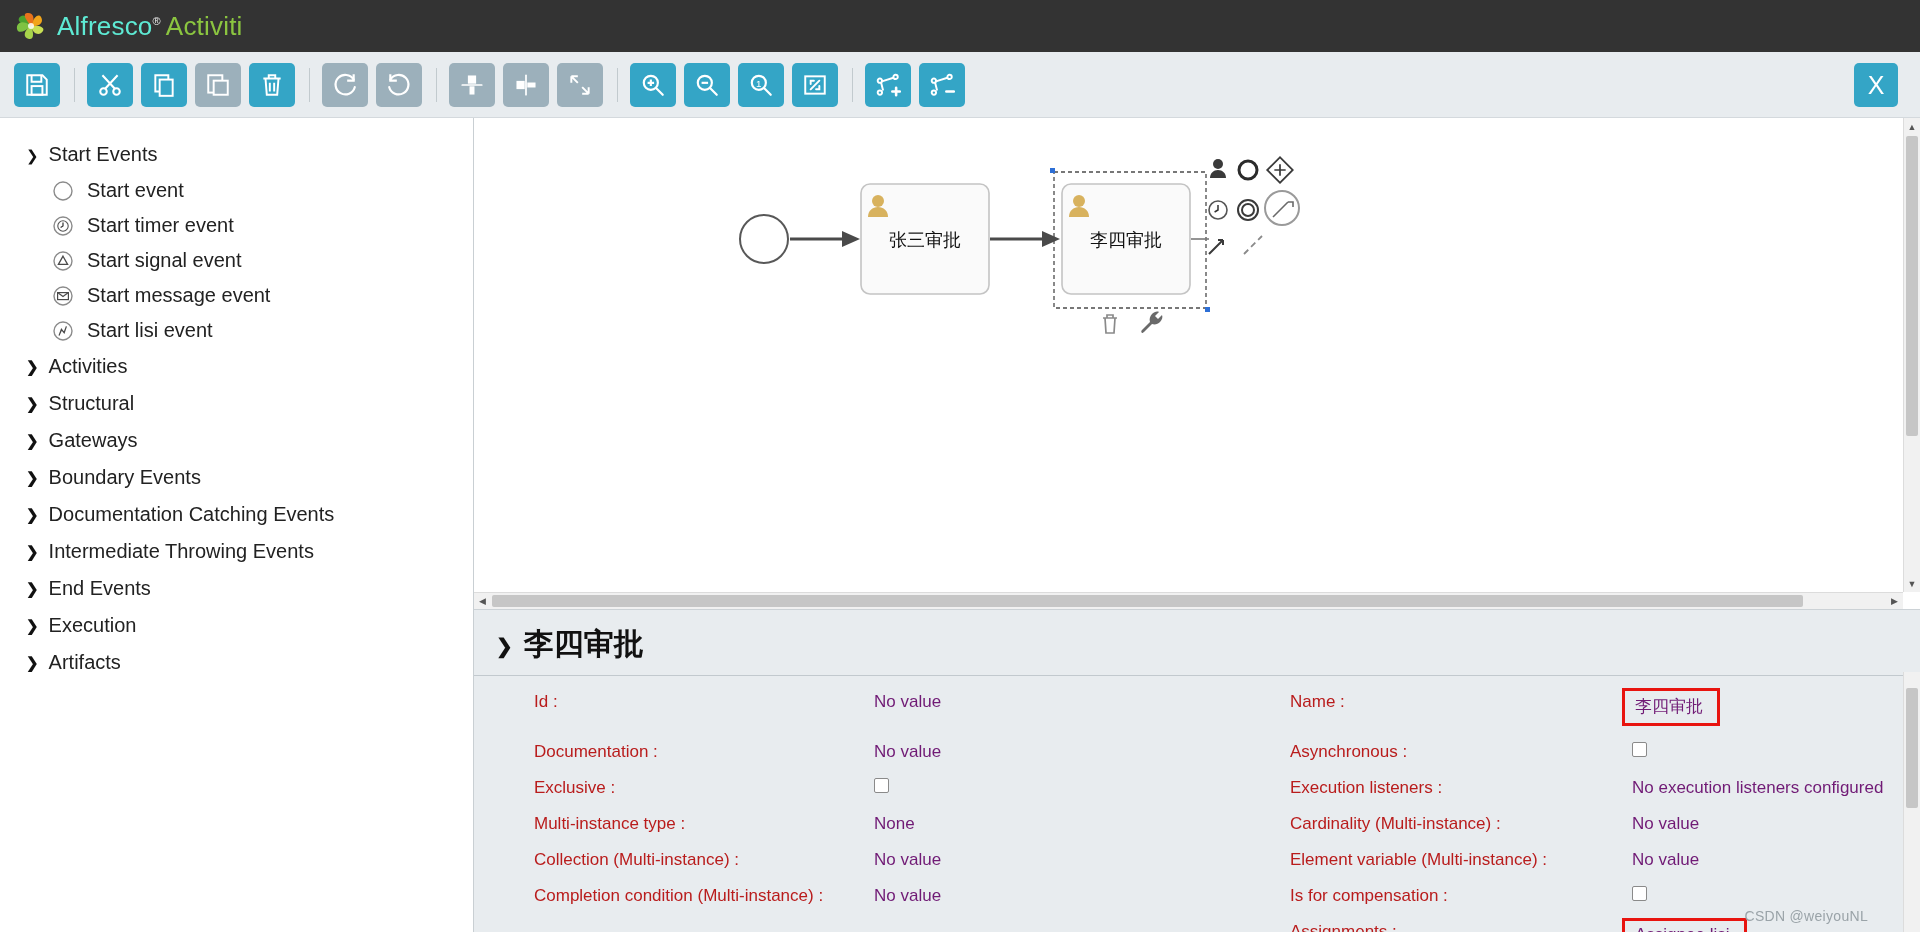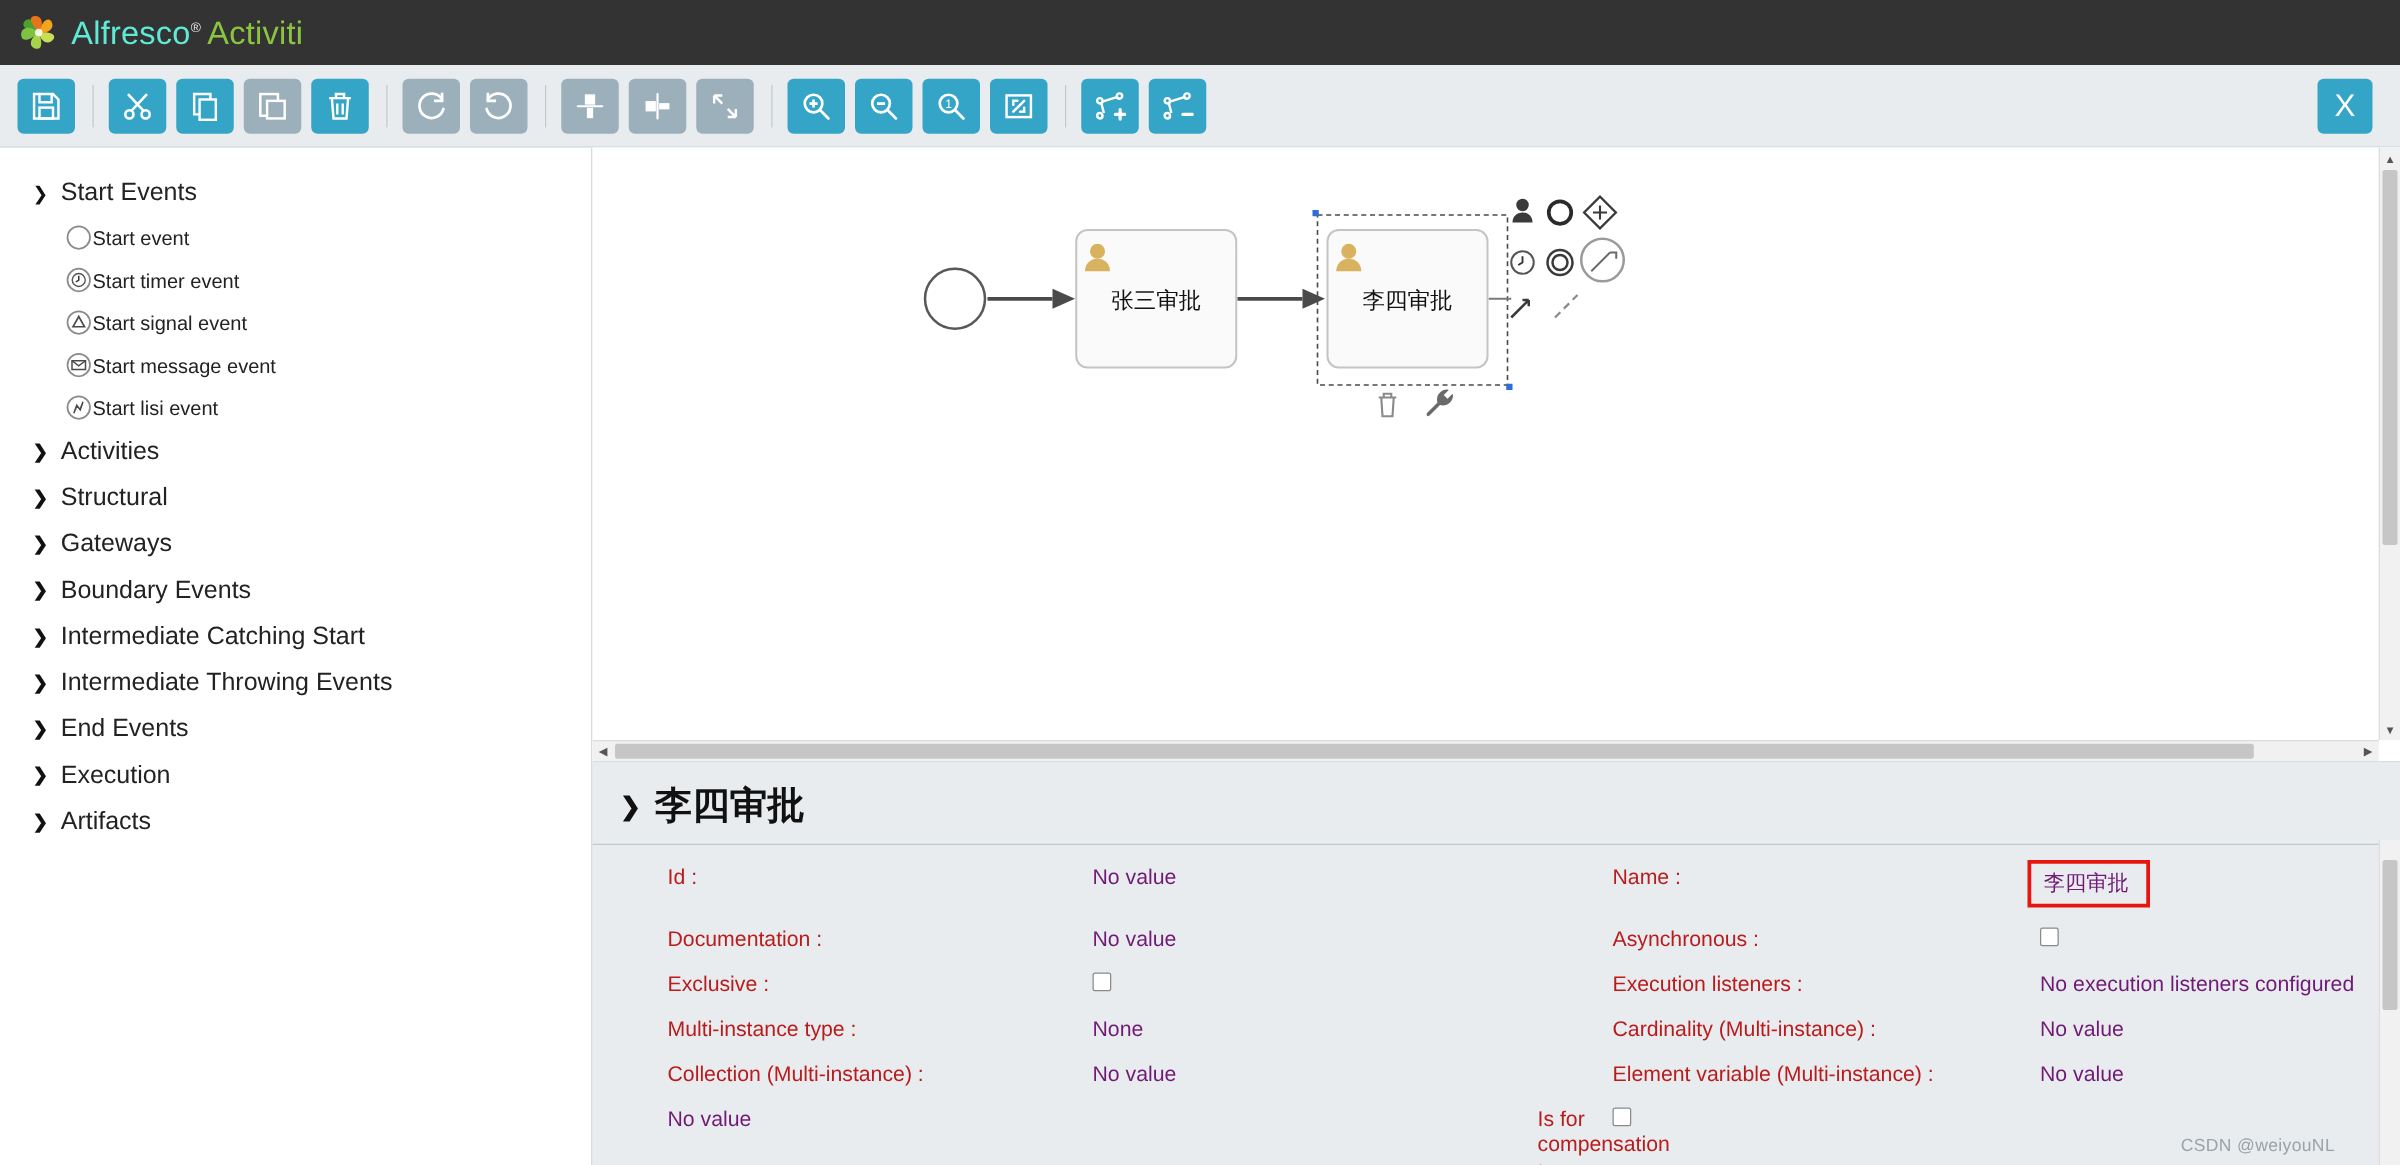--- a/index.html
+++ b/index.html
@@ -71,8 +71,8 @@
   .caret-down { color:#111; font-size: 15px; line-height: 1; transform: translateY(1px); }
   .caret-right { color:#111; font-size: 15px; line-height: 1; font-weight: bold; }
   .pal-item {
-    display: flex; align-items: flex-end; 
-    padding: 6px 0 6px 52px; font-size: 16px; color: #222;
+    display: flex; align-items: center; gap: 13px;
+    padding: 6px 0 6px 52px; font-size: 20px; color: #222;
     cursor: pointer;
   }
   .ic { width: 22px; height: 22px; flex: 0 0 22px; }

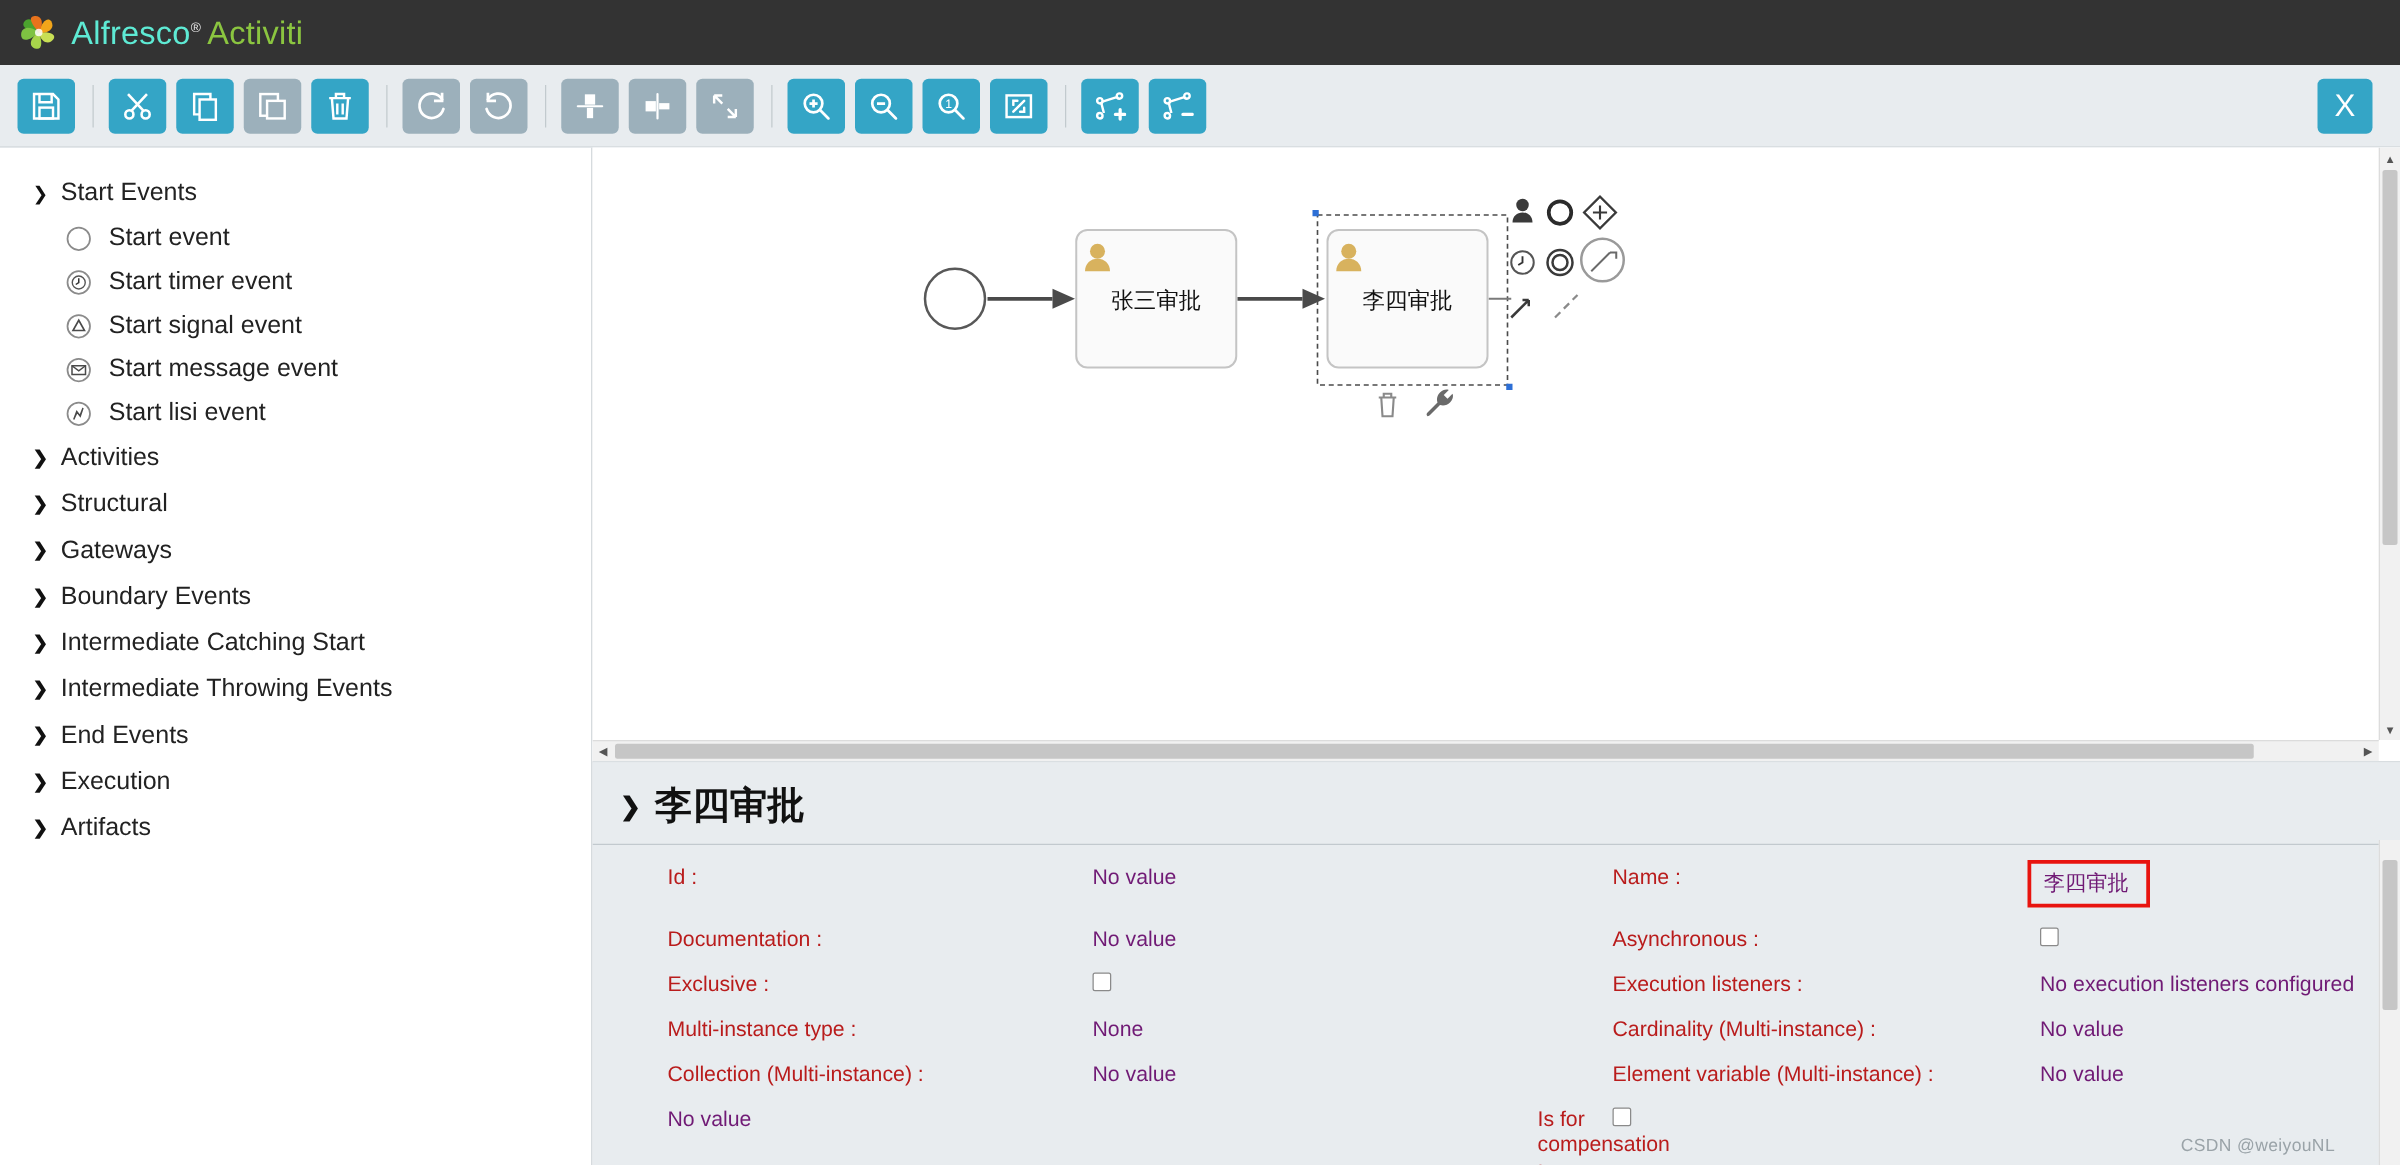--- a/index.html
+++ b/index.html
@@ -433,7 +433,7 @@
     </div>
     <div class="pal-group">
       <span class="caret-right">❯</span>
-      <span>Intermediate Catching Start</span>
+      <span>Documentation Catching Events</span>
     </div>
     <div class="pal-group">
       <span class="caret-right">❯</span>

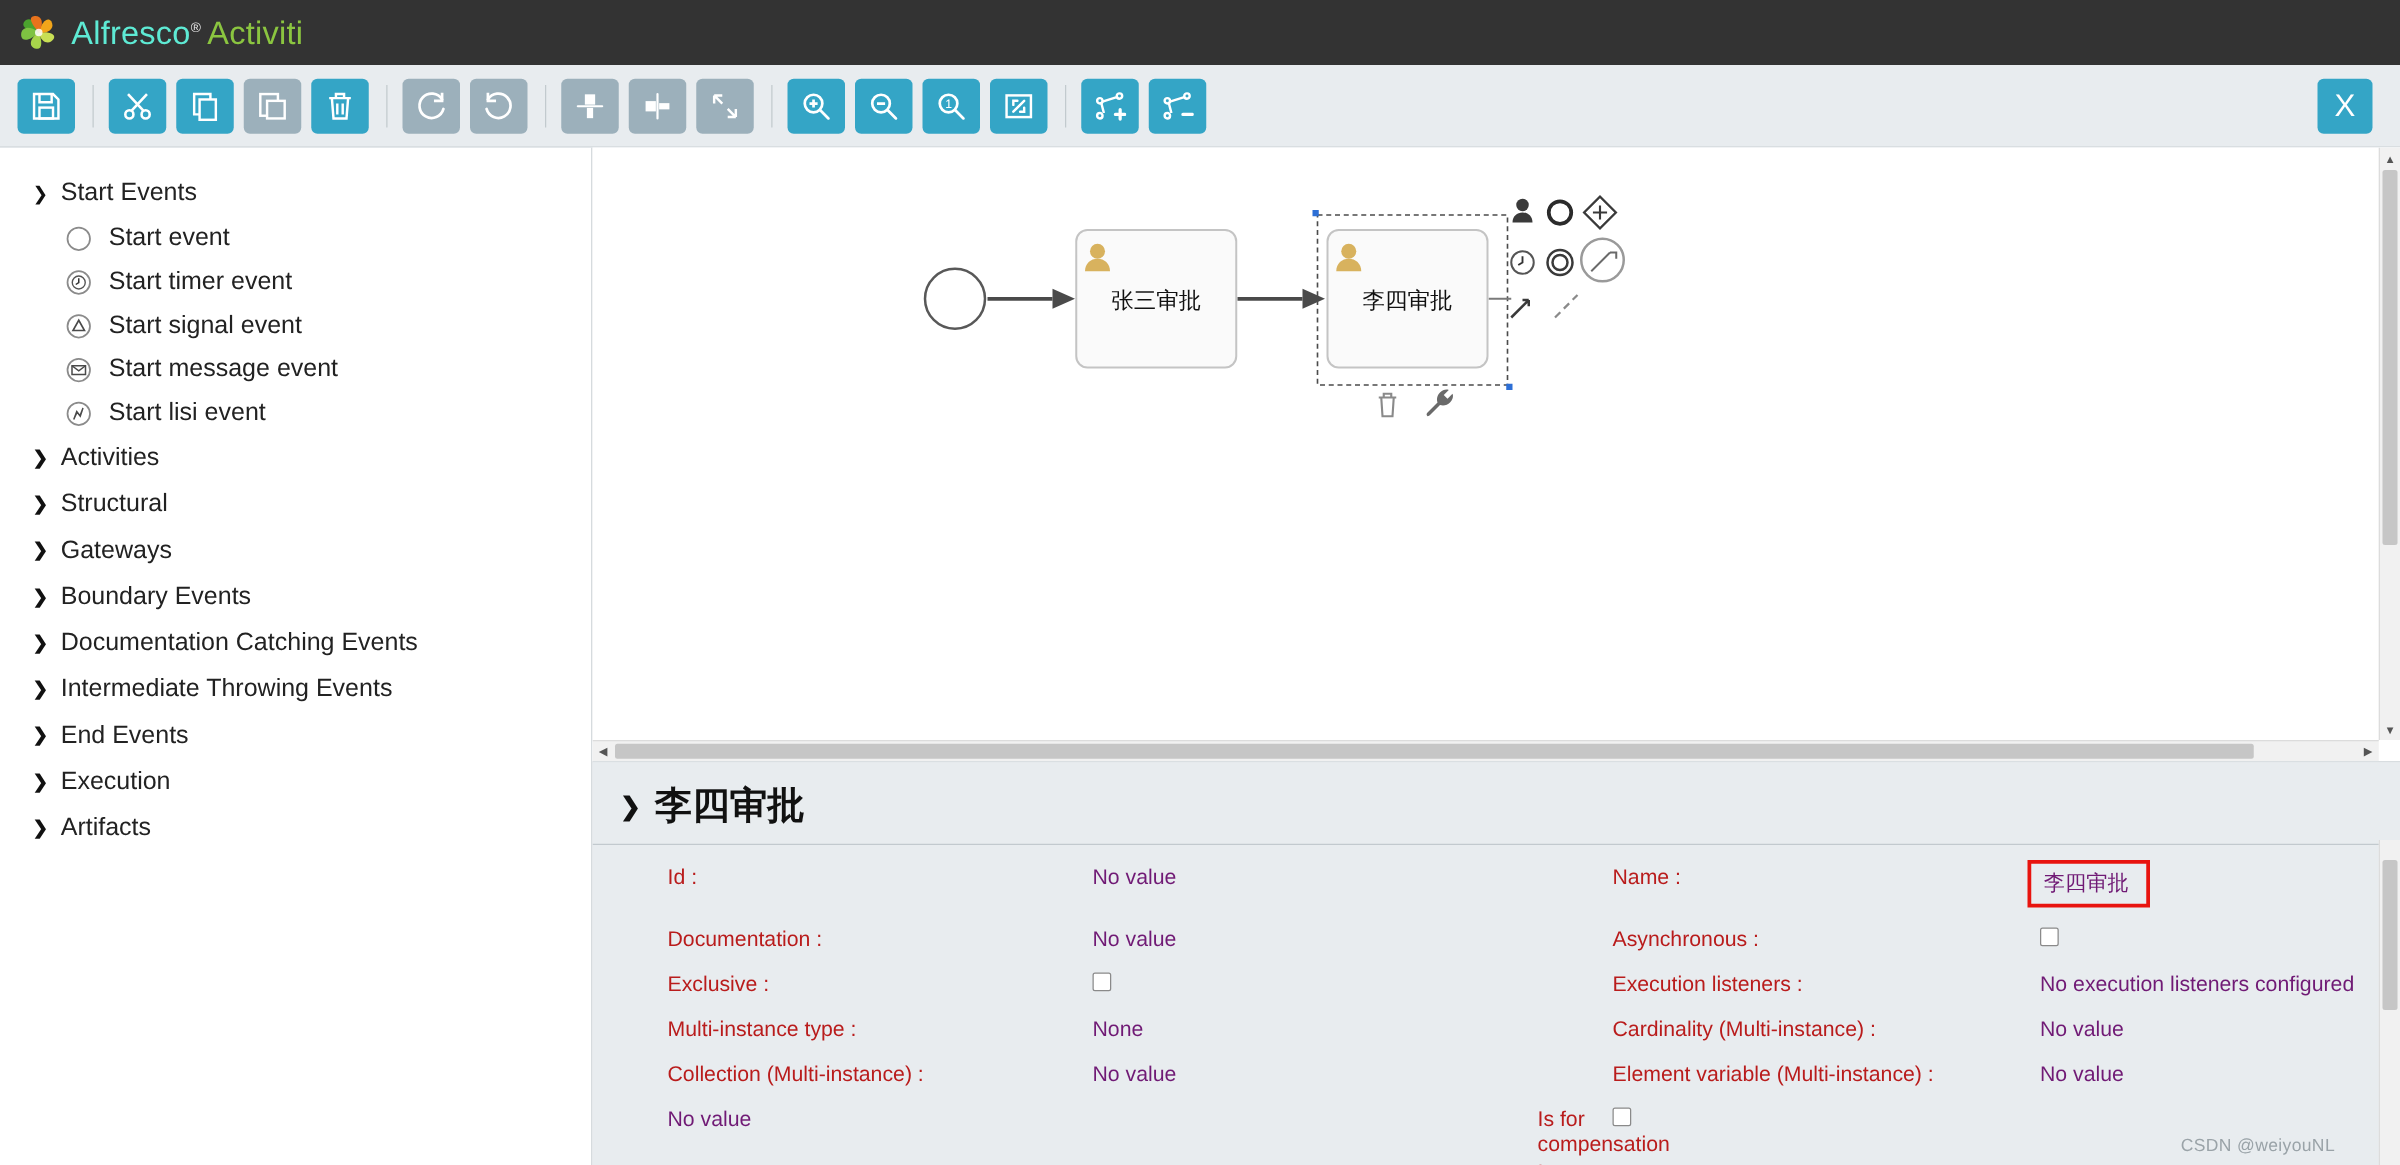--- a/index.html
+++ b/index.html
@@ -583,6 +583,7 @@
         <div class="pvalue">No value</div>
 
         <div></div>
+        <div class="plabel">Completion condition (Multi-instance) :</div>
         <div class="pvalue">No value</div>
         <div></div>
         <div class="plabel">Is for compensation :</div>

